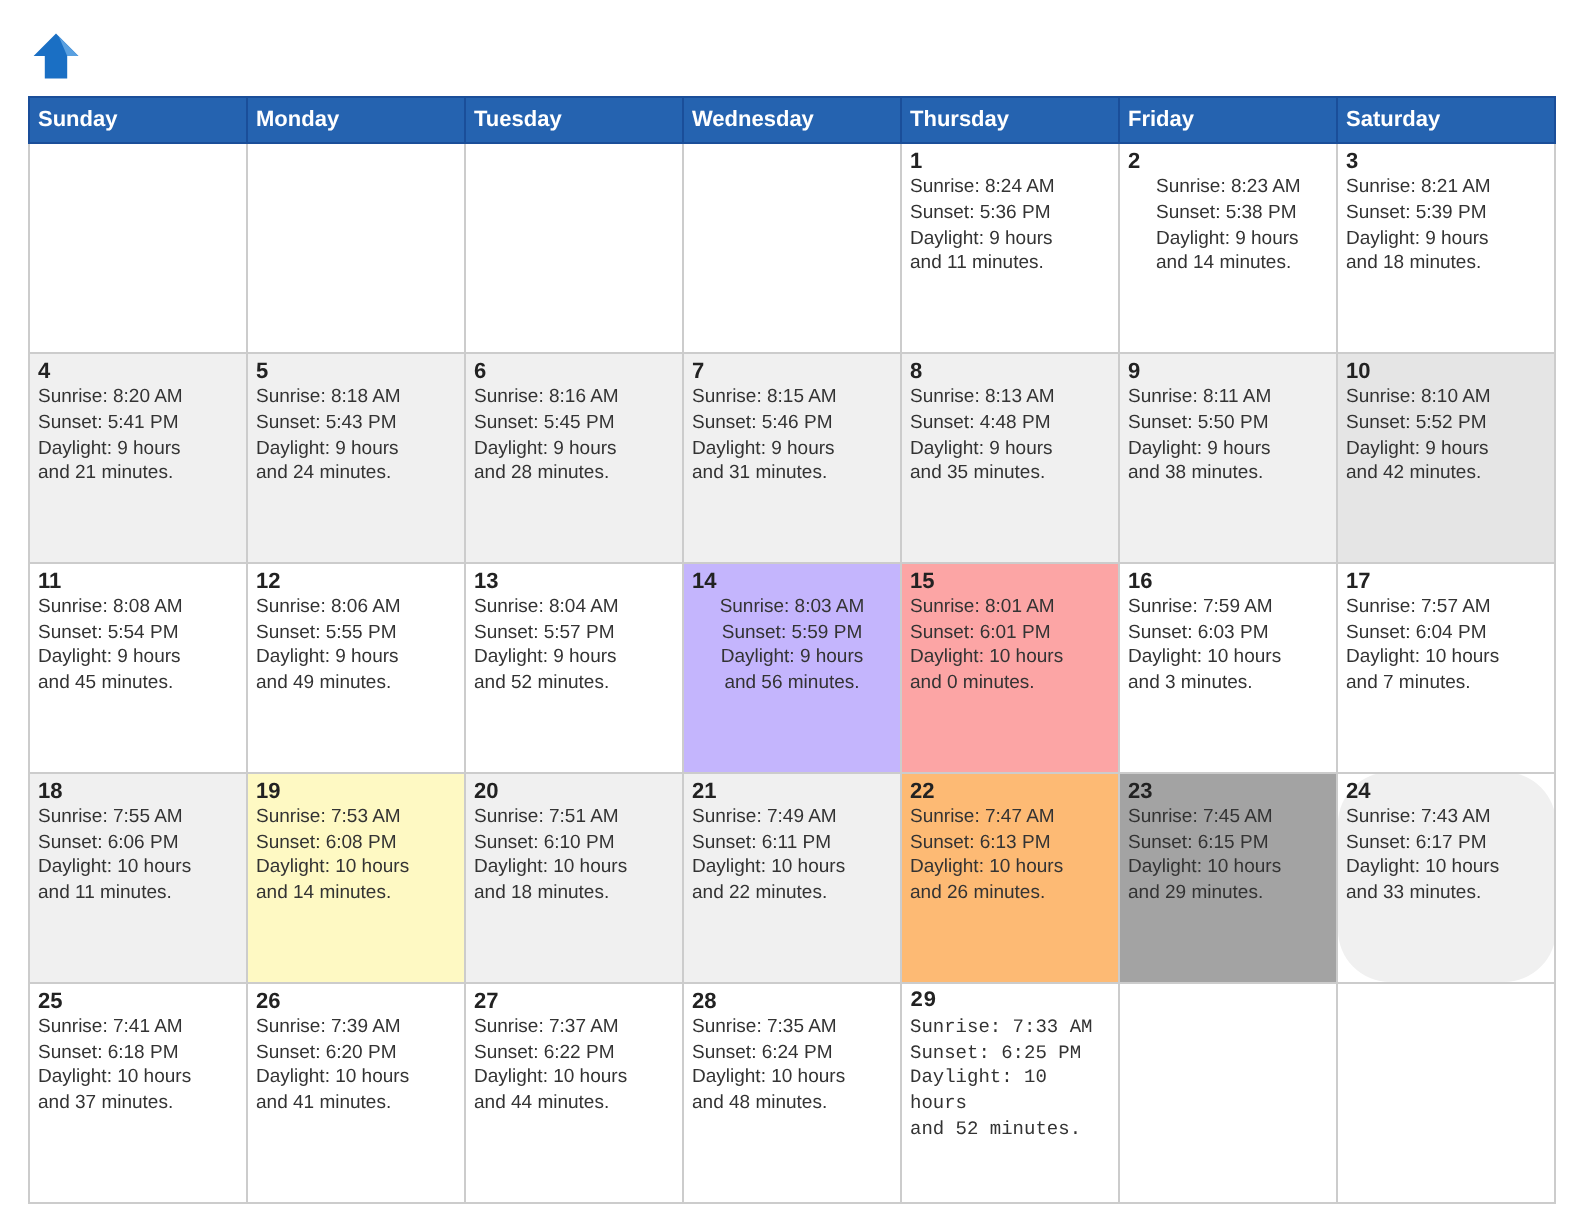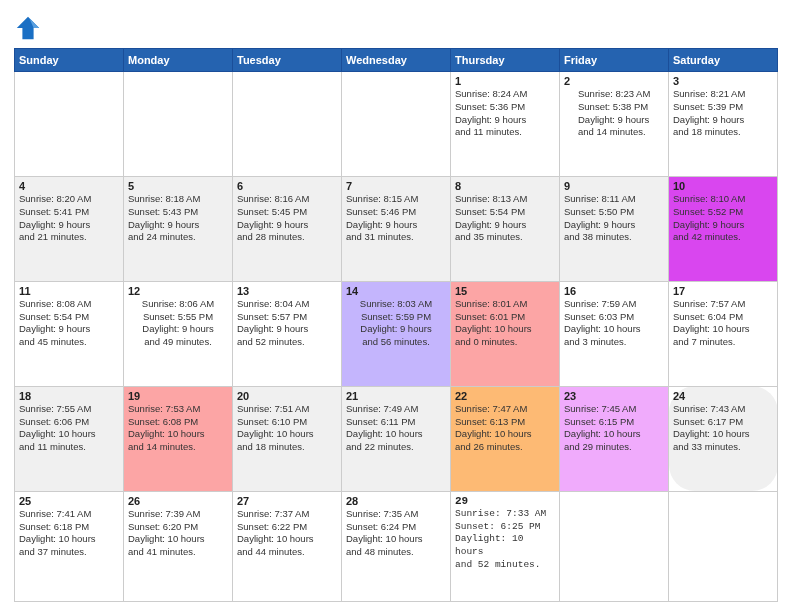--- a/index.html
+++ b/index.html
@@ -211,7 +211,7 @@
 Daylight: 9 hours
 and 38 minutes.</div>
           </td>
-          <td style="background: #d946ef;">
+          <td style="background: #e5e5e5;">
             <span class="day-number">10</span>
             <div class="day-info" style="white-space: pre-line;">Sunrise: 8:10 AM
 Sunset: 5:52 PM

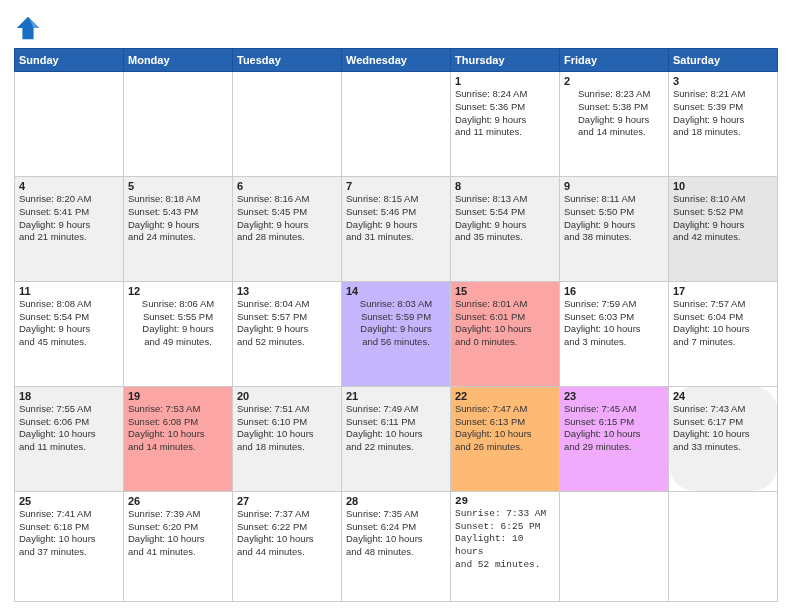--- a/index.html
+++ b/index.html
@@ -200,7 +200,7 @@
           <td style="background: rgb(240, 240, 240);">
             <span class="day-number">8</span>
             <div class="day-info" style="white-space: pre-line;">Sunrise: 8:13 AM
-Sunset: 5:54 PM
+Sunset: 4:48 PM
 Daylight: 9 hours
 and 35 minutes.</div>
           </td>

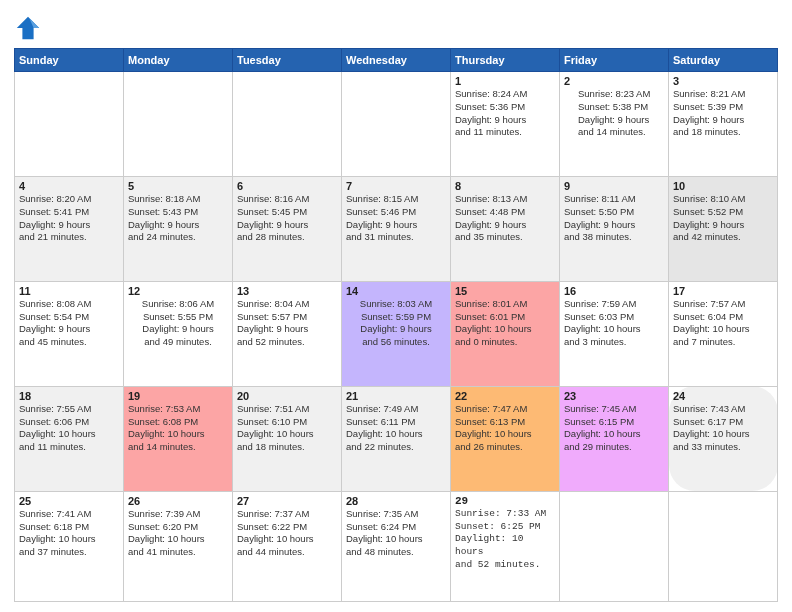--- a/index.html
+++ b/index.html
@@ -229,7 +229,7 @@
           </td>
           <td style="background: rgb(255, 255, 255);">
             <span class="day-number">12</span>
-            <div class="day-info" style="white-space: pre-line; text-align: center;">Sunrise: 8:06 AM
+            <div class="day-info" style="white-space: pre-line;">Sunrise: 8:06 AM
 Sunset: 5:55 PM
 Daylight: 9 hours
 and 49 minutes.</div>

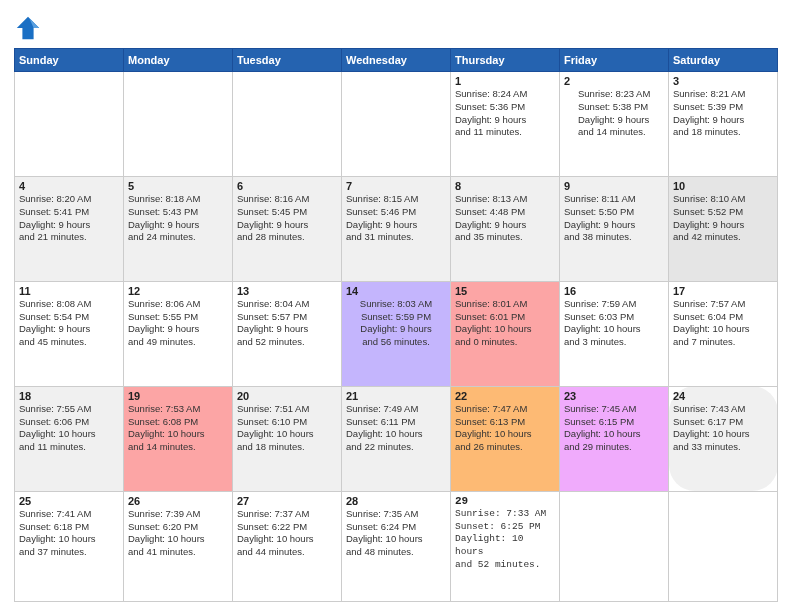--- a/index.html
+++ b/index.html
@@ -278,7 +278,7 @@
 Daylight: 10 hours
 and 11 minutes.</div>
           </td>
-          <td style="background: #fca5a5;">
+          <td style="background: #fef9c3;">
             <span class="day-number">19</span>
             <div class="day-info" style="white-space: pre-line;">Sunrise: 7:53 AM
 Sunset: 6:08 PM

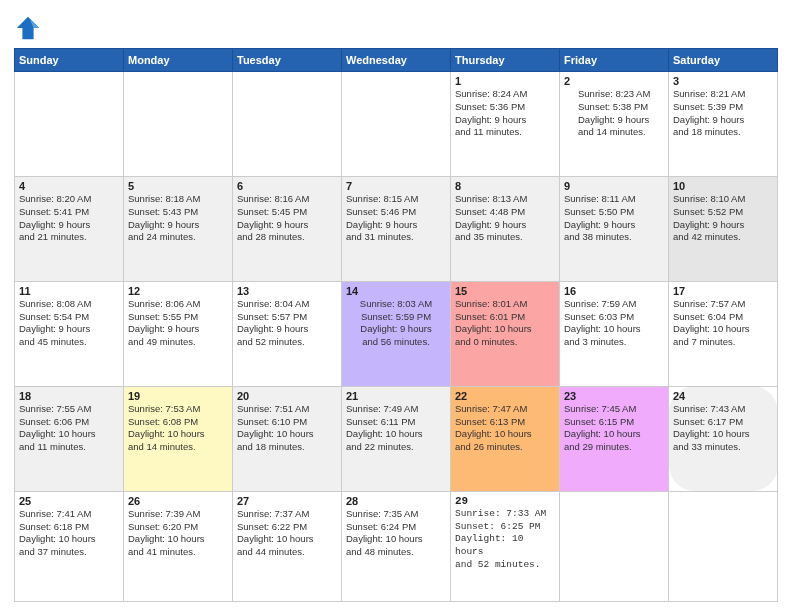--- a/index.html
+++ b/index.html
@@ -306,7 +306,7 @@
 Daylight: 10 hours
 and 26 minutes.</div>
           </td>
-          <td style="background: #f0abfc;">
+          <td style="background: #a3a3a3;">
             <span class="day-number">23</span>
             <div class="day-info" style="white-space: pre-line;">Sunrise: 7:45 AM
 Sunset: 6:15 PM

